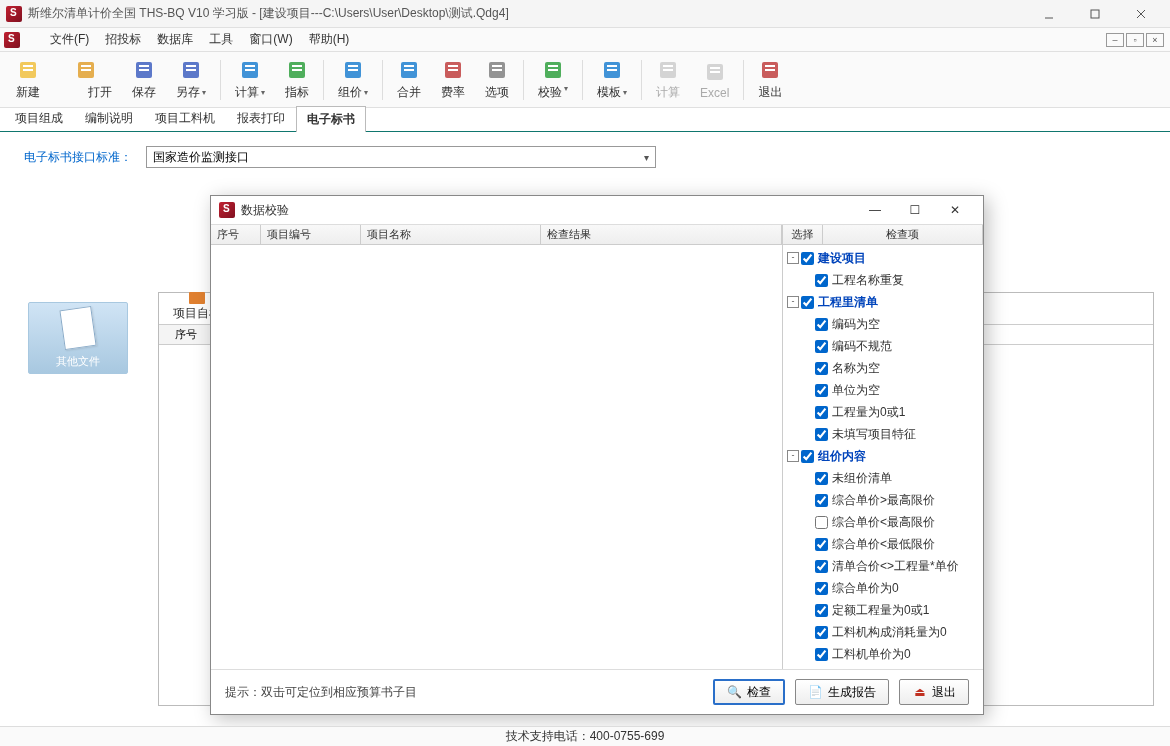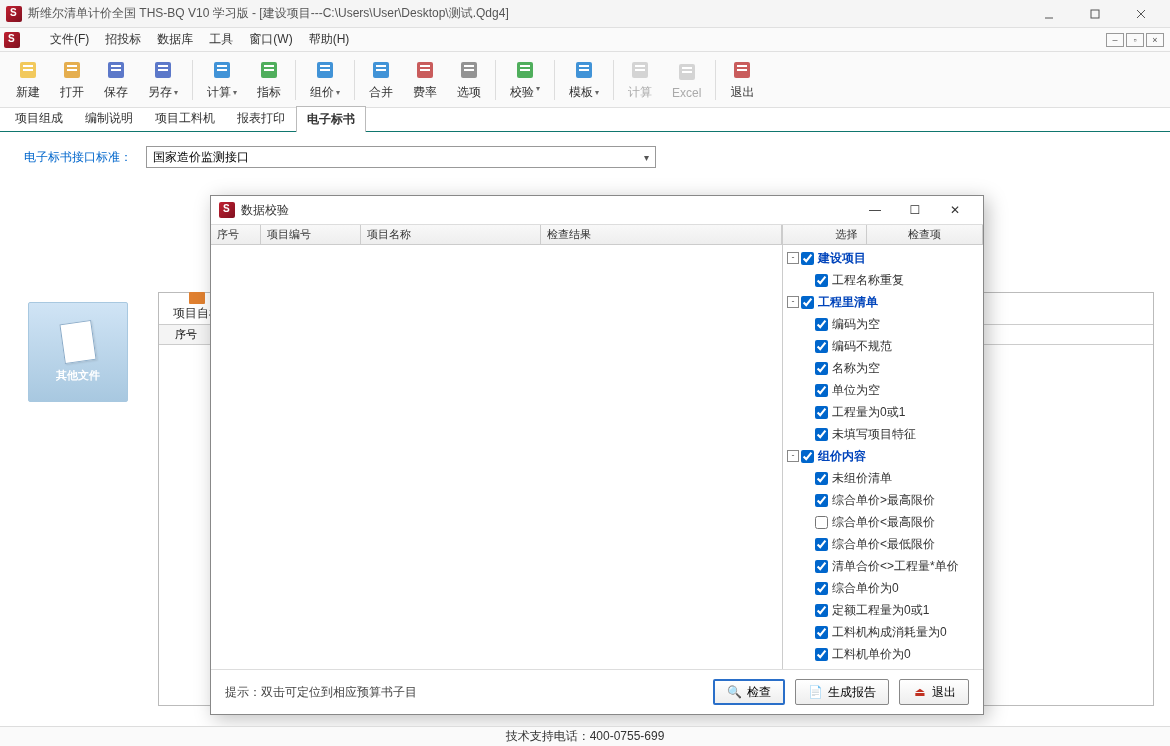--- a/index.html
+++ b/index.html
@@ -151,7 +151,7 @@
           <rect x="6" y="10" width="10" height="2" fill="#fff"></rect>
         </svg>
       </div>
-      <div style="display: flex; align-items: center;">
+      <div style="display: flex; align-items: center; margin-left: 28px;">
         <span>打开</span>
       </div>
     </div>

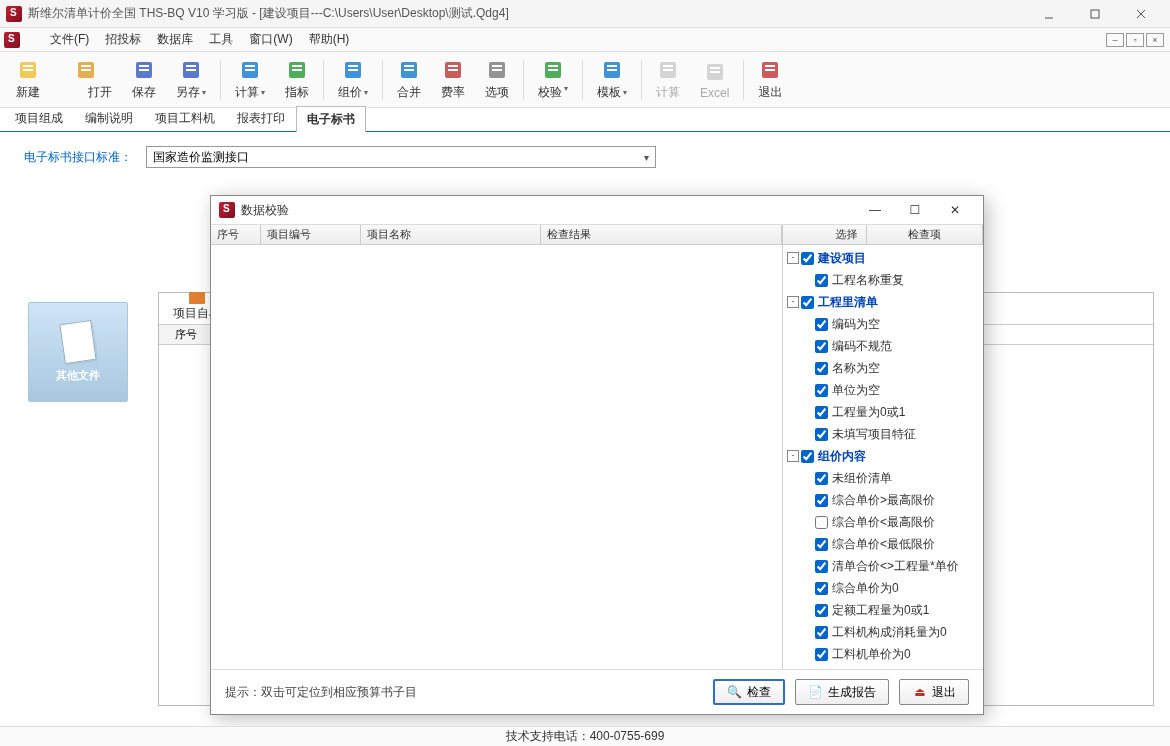--- a/index.html
+++ b/index.html
@@ -400,7 +400,7 @@
     </div>
     <div class="dlg-right">
       <div class="dlg-right-head" id="right-head">
-          <div class="hcell" style="width: 40px; text-align: center; margin-left: 44px;">选择</div>
+          <div class="hcell" style="width: 40px; text-align: center;">选择</div>
           <div class="hcell" style="width: auto; flex: 1 1 0%; text-align: center;">检查项</div>
         </div>
       <div class="tree" id="tree">

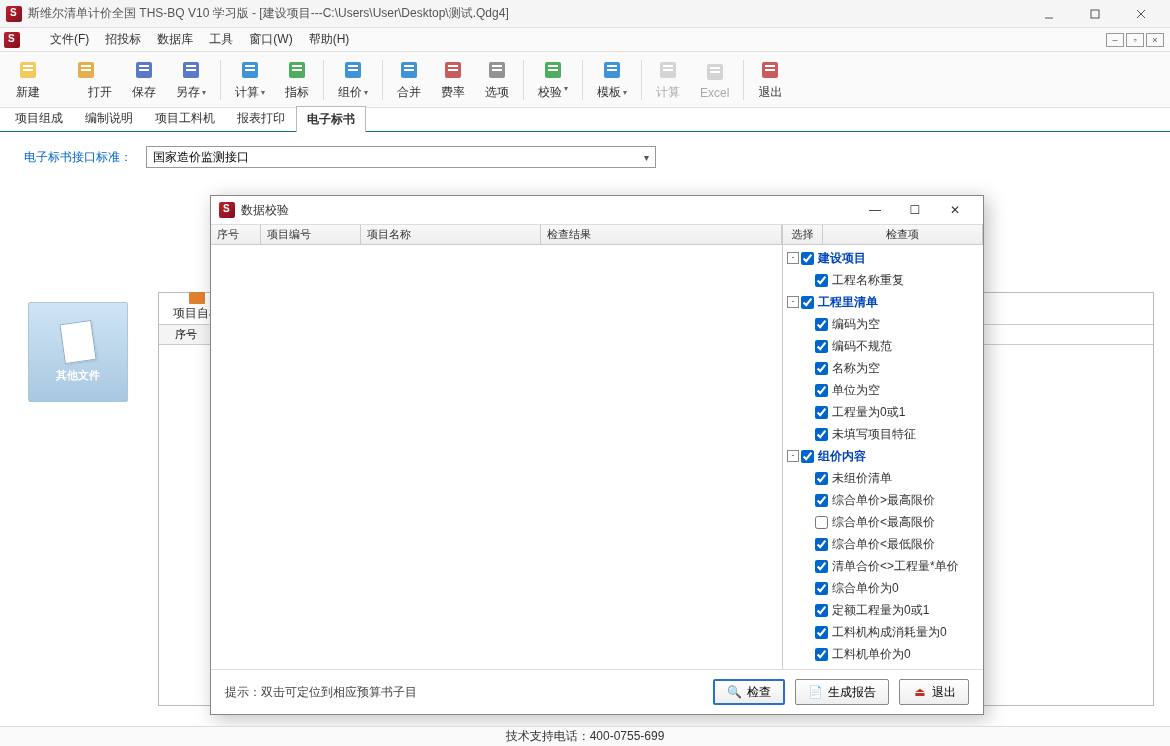--- a/index.html
+++ b/index.html
@@ -42,7 +42,7 @@
 .std-select { width: 510px; height: 22px; border: 1px solid #999; background: #fff; display: flex; align-items: center; padding: 0 6px; justify-content: space-between; }
 
 
-.side-panel { position: absolute; left: 28px; top: 170px; width: 100px; height: 100px; border: 1px solid #a8c8e0; background: linear-gradient(#d0e4f5,#a8c8e0); display: flex; flex-direction: column; align-items: center; justify-content: center; gap: 6px; border-radius: 2px; font-weight: bold; }
+.side-panel { position: absolute; left: 28px; top: 170px; width: 100px; height: 72px; border: 1px solid #a8c8e0; background: linear-gradient(#d0e4f5,#a8c8e0); display: flex; flex-direction: column; align-items: center; justify-content: center; gap: 6px; border-radius: 2px; }
 .side-panel .doc-ico { width: 32px; height: 40px; background: #fff; border: 1px solid #88aac8; transform: rotate(-8deg); box-shadow: 1px 1px 2px rgba(0,0,0,0.1); }
 .side-panel .label { color: #fff; font-size: 11px; }
 

